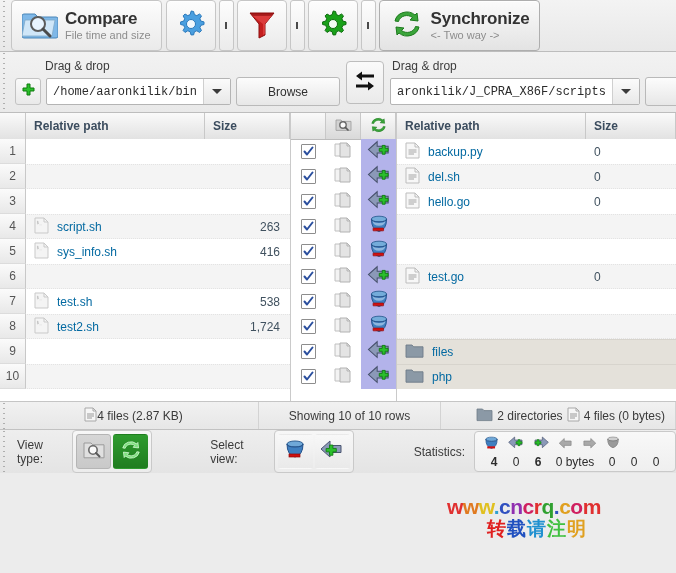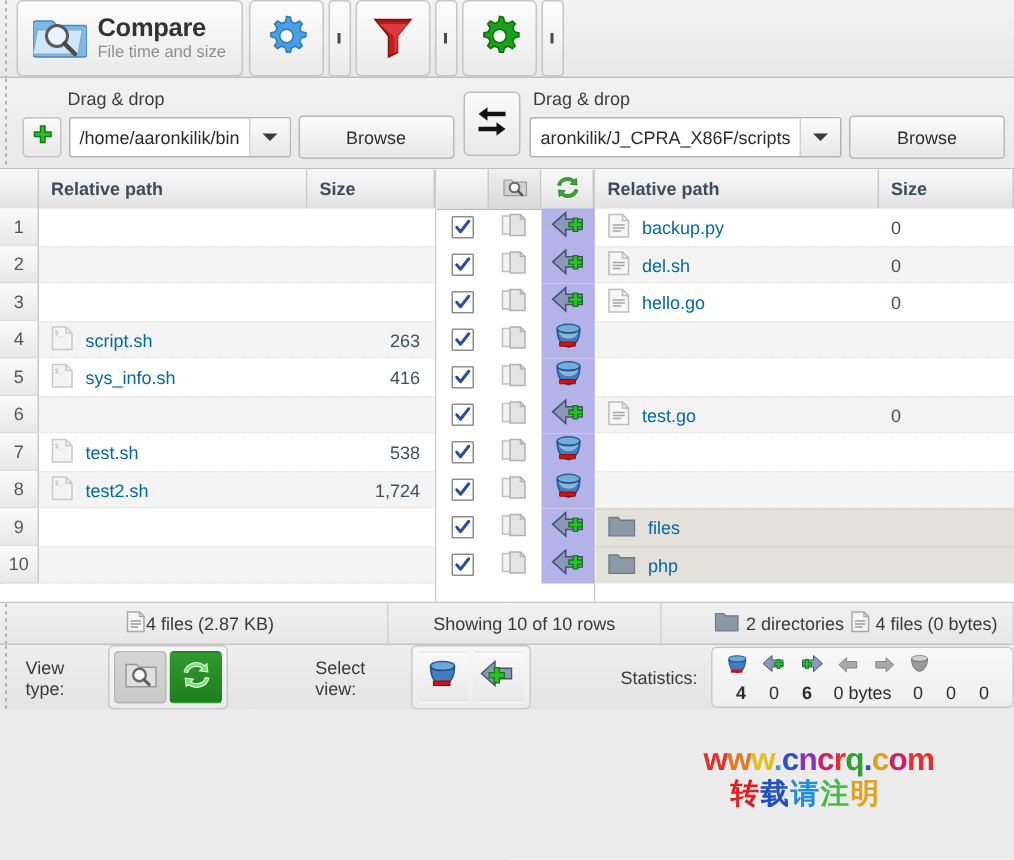--- a/index.html
+++ b/index.html
@@ -225,6 +225,18 @@
         <i></i>
       </div>
 
+    <div class="tbtn big sync">
+      <span>
+        <svg width="34" height="32" viewBox="0 0 34 32">
+          <path d="M5 13 a12 11 0 0 1 20-6 l2-2 1 8 -8-1 2.5-2.5 a8.5 7.5 0 0 0 -14 4z" fill="#3aa53a" stroke="#1d7a1d" stroke-width="1"></path>
+          <path d="M29 19 a12 11 0 0 1 -20 6 l-2 2 -1-8 8 1 -2.5 2.5 a8.5 7.5 0 0 0 14-4z" fill="#3aa53a" stroke="#1d7a1d" stroke-width="1"></path>
+        </svg>
+      </span>
+      <span class="lbl">
+        <span class="l1">Synchronize</span>
+        <span class="l2">&lt;- Two way -&gt;</span>
+      </span>
+    </div>
   </div>
 
   <div class="pathbar">

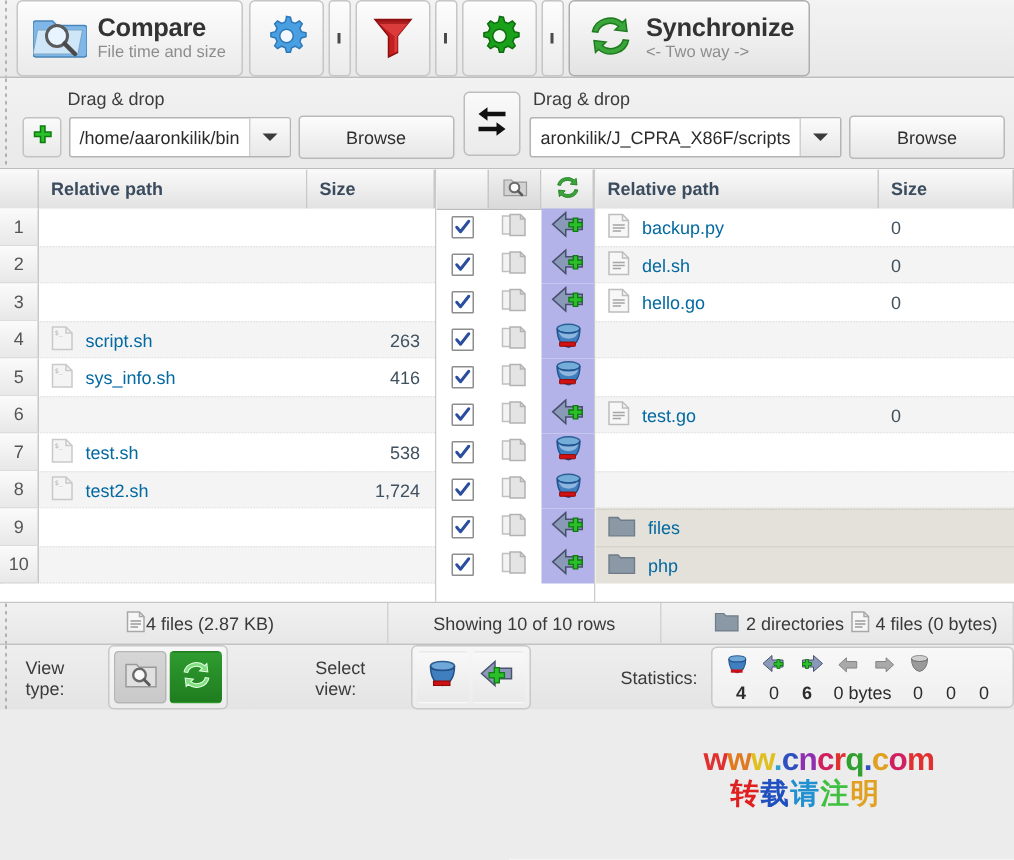--- a/index.html
+++ b/index.html
@@ -57,7 +57,7 @@
     display:flex;align-items:center;justify-content:center;
   }
   .combo{
-    display:flex;align-items:stretch;height:25px;border:1px solid #b4b4b4;border-radius:2px;background:#fff;flex:1;min-width:0;
+    display:flex;align-items:stretch;height:25px;border:1px solid #b4b4b4;border-radius:2px;background:#fff;flex:1;min-width:0;font-family:Liberation Mono, monospace;
   }
   .combo .txt{
     flex:1;min-width:0;display:flex;align-items:center;padding:0 6px;font-size:12px;color:#2b2b2b;

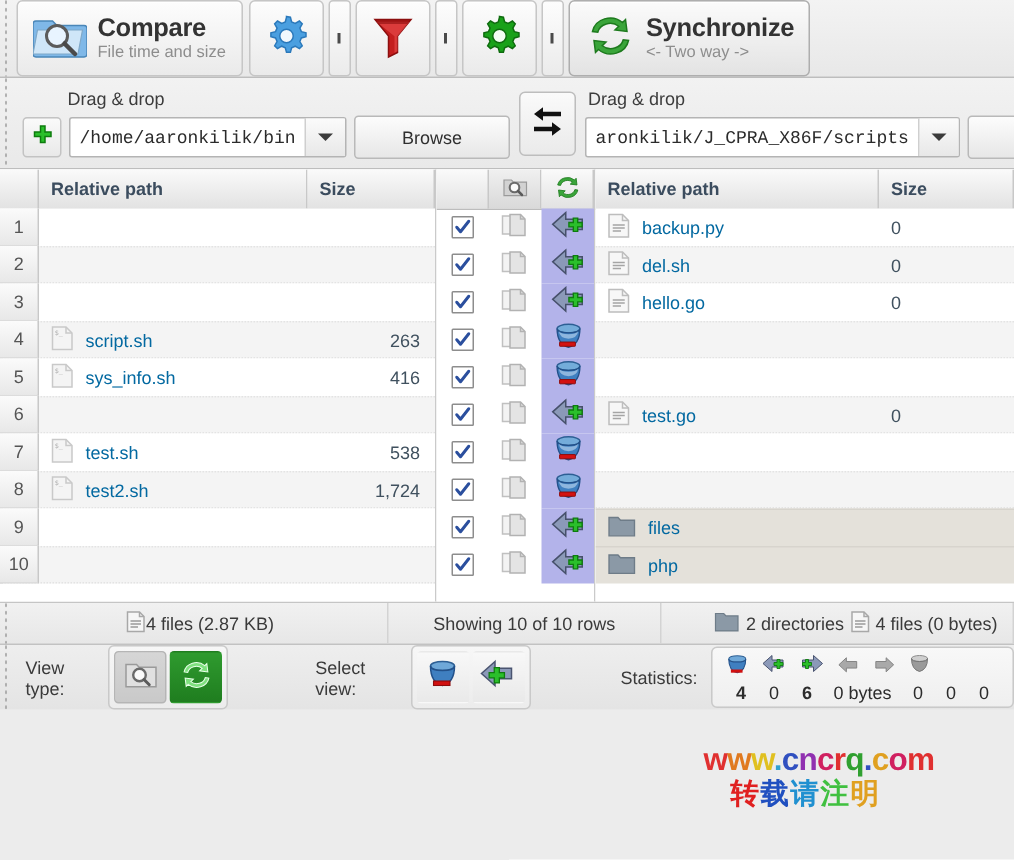--- a/index.html
+++ b/index.html
@@ -161,7 +161,7 @@
 
   
   .wm{position:absolute;pointer-events:none;font-weight:bold;white-space:nowrap;}
-  .wm1{left:469px;top:495px;font-size:21px;letter-spacing:-.5px;}
+  .wm1{left:447px;top:495px;font-size:21px;letter-spacing:-.5px;}
   .wm2{left:487px;top:516px;font-size:19px;letter-spacing:1px;}
   .wm span{display:inline;}
 </style>

